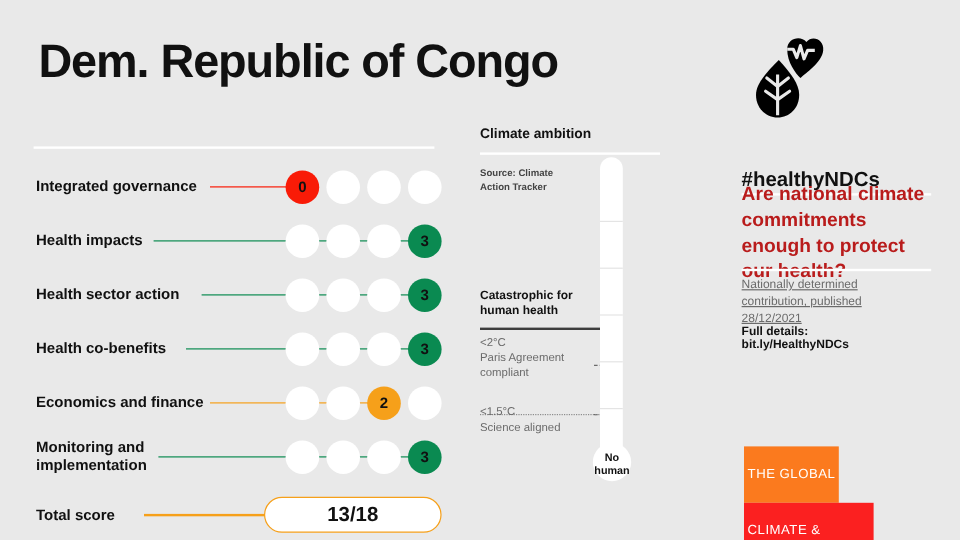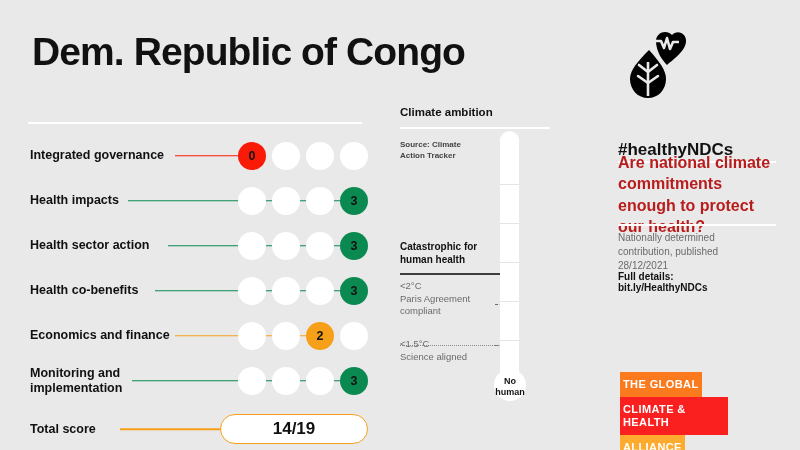--- a/index.html
+++ b/index.html
@@ -135,7 +135,7 @@
   #rule-b { position: absolute; left: 618px; top: 224px; width: 158px; height: 1.5px; background: #fff; }
   #meta {
     position: absolute; left: 618px; top: 231px; width: 165px;
-    font-size: 10px; color: #6b6b6b; line-height: 1.38; white-space: pre-line;
+    font-size: 10px; color: #6b6b6b; line-height: 1.38; white-space: pre-line; text-decoration: underline;
   }
   #details {
     position: absolute; left: 618px; top: 271px;

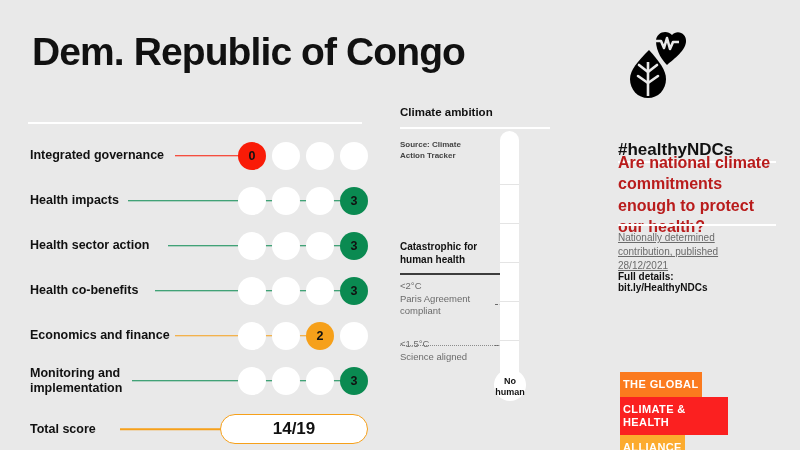--- a/index.html
+++ b/index.html
@@ -143,8 +143,8 @@
   }
   #alliance { position: absolute; left: 620px; top: 372px; }
   #alliance span {
-    display: table; font-size: 11px; font-weight: bold;
-    color: #ffffff; letter-spacing: 0.4px; padding: 6px 3px;
+    display: table; font-size: 11px; font-weight: normal;
+    color: #ffffff; letter-spacing: 0.4px; padding: 17px 3px;
     line-height: 1.18;
   }
   #alliance-1 { background: #fb7a1e; }

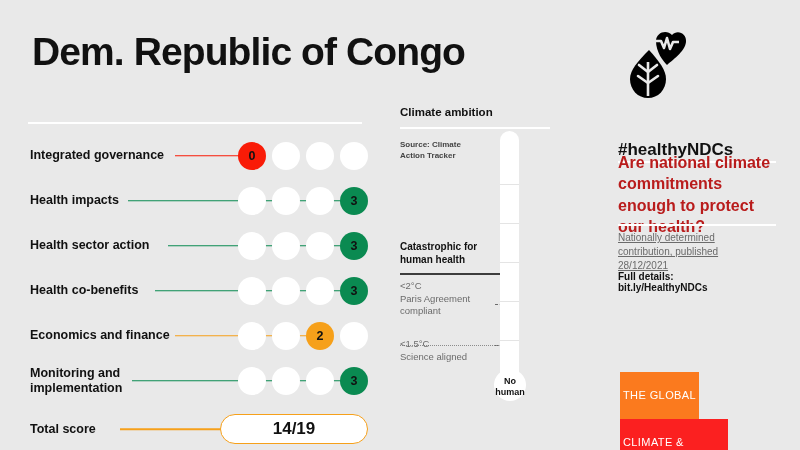--- a/index.html
+++ b/index.html
@@ -224,7 +224,7 @@
       <div id="total-row">
         <div id="total-label">Total score</div>
         <div id="total-connector"></div>
-        <div id="total-pill">14/19</div>
+        <div id="total-pill">13/18</div>
       </div>
     </div>
 

